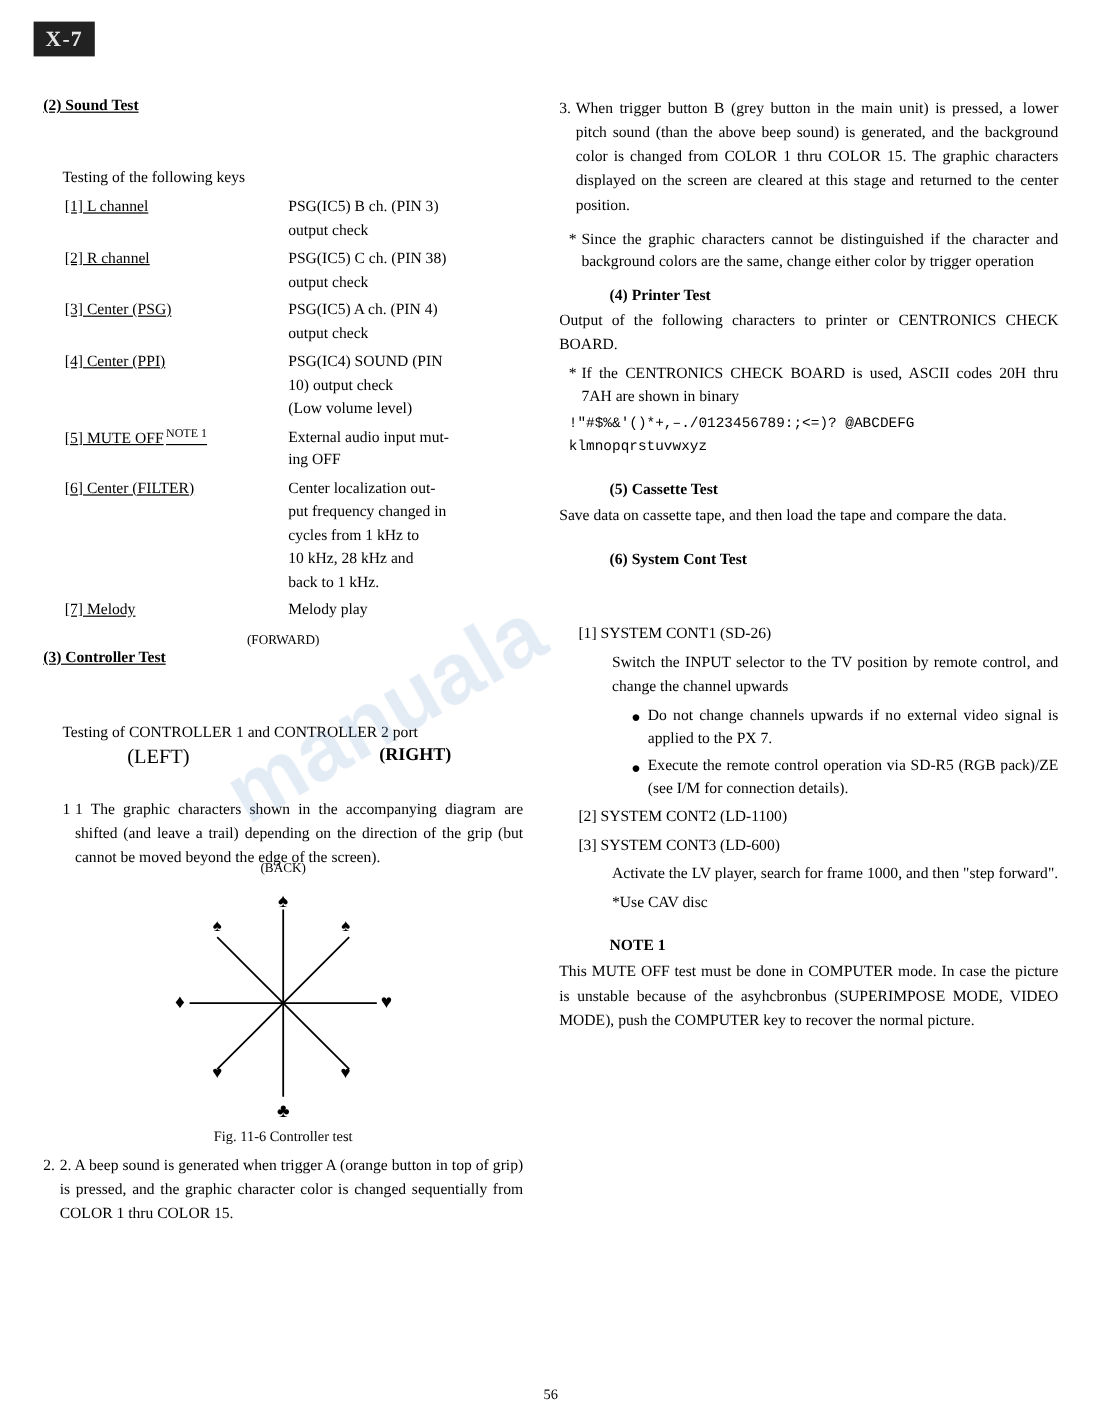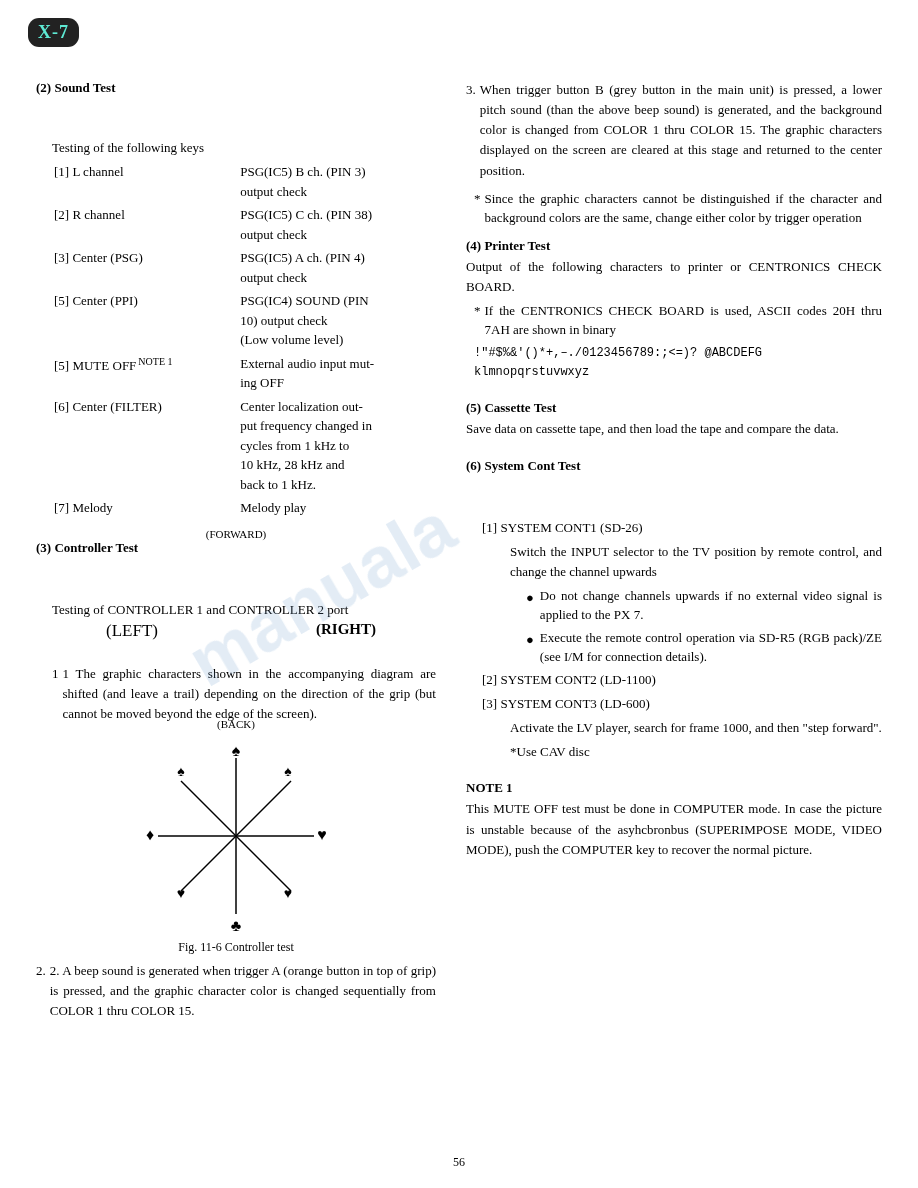--- a/index.html
+++ b/index.html
@@ -19,12 +19,11 @@
       top: 18px;
       left: 28px;
       background: #222;
-      color: #5eead4;
+      color: #e5e5e5;
       font-weight: bold;
       font-size: 18px;
       padding: 4px 10px;
       letter-spacing: 1px;
-      border-radius: 11px;
     }
 
     

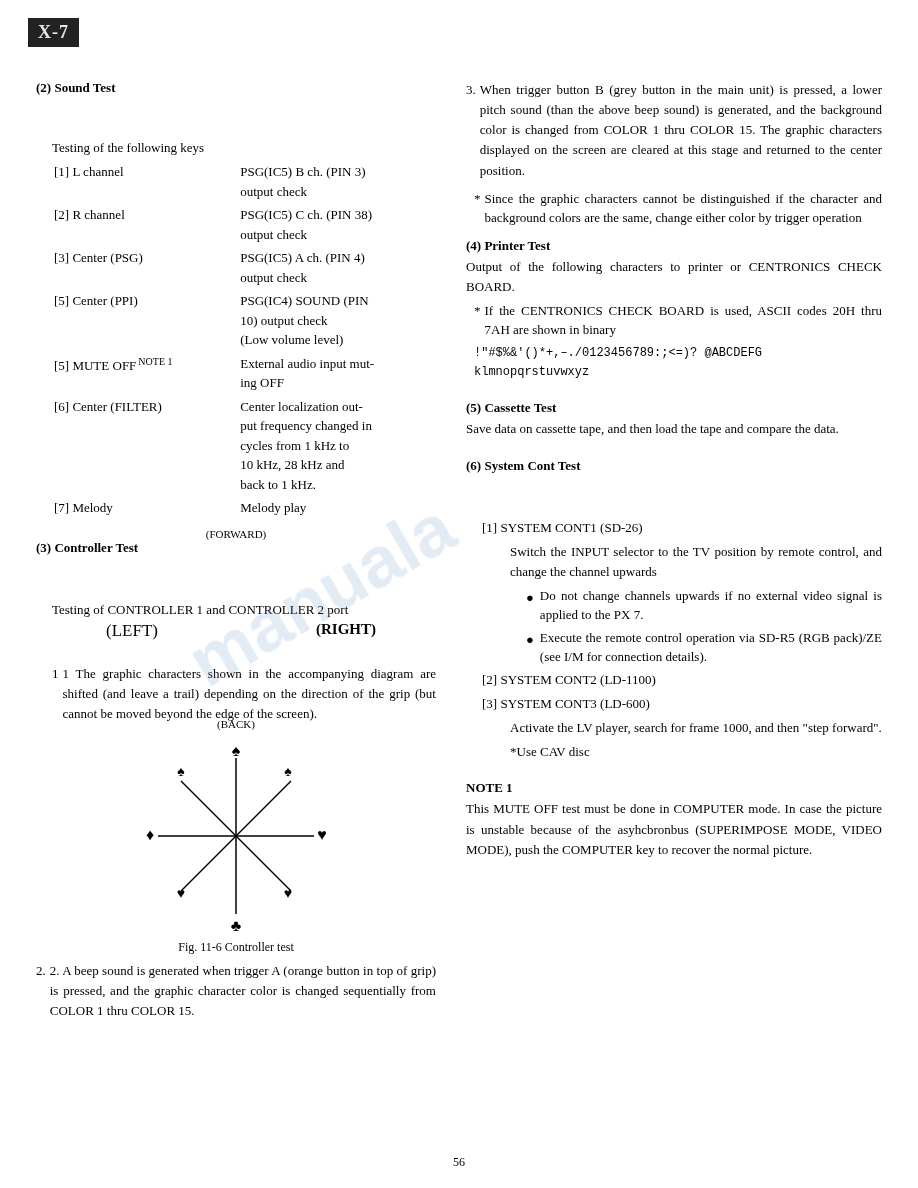--- a/index.html
+++ b/index.html
@@ -62,6 +62,7 @@
       font-weight: bold;
       margin-bottom: 5px;
       font-size: 13px;
+      text-decoration: underline;
     }
 
     .section-block {

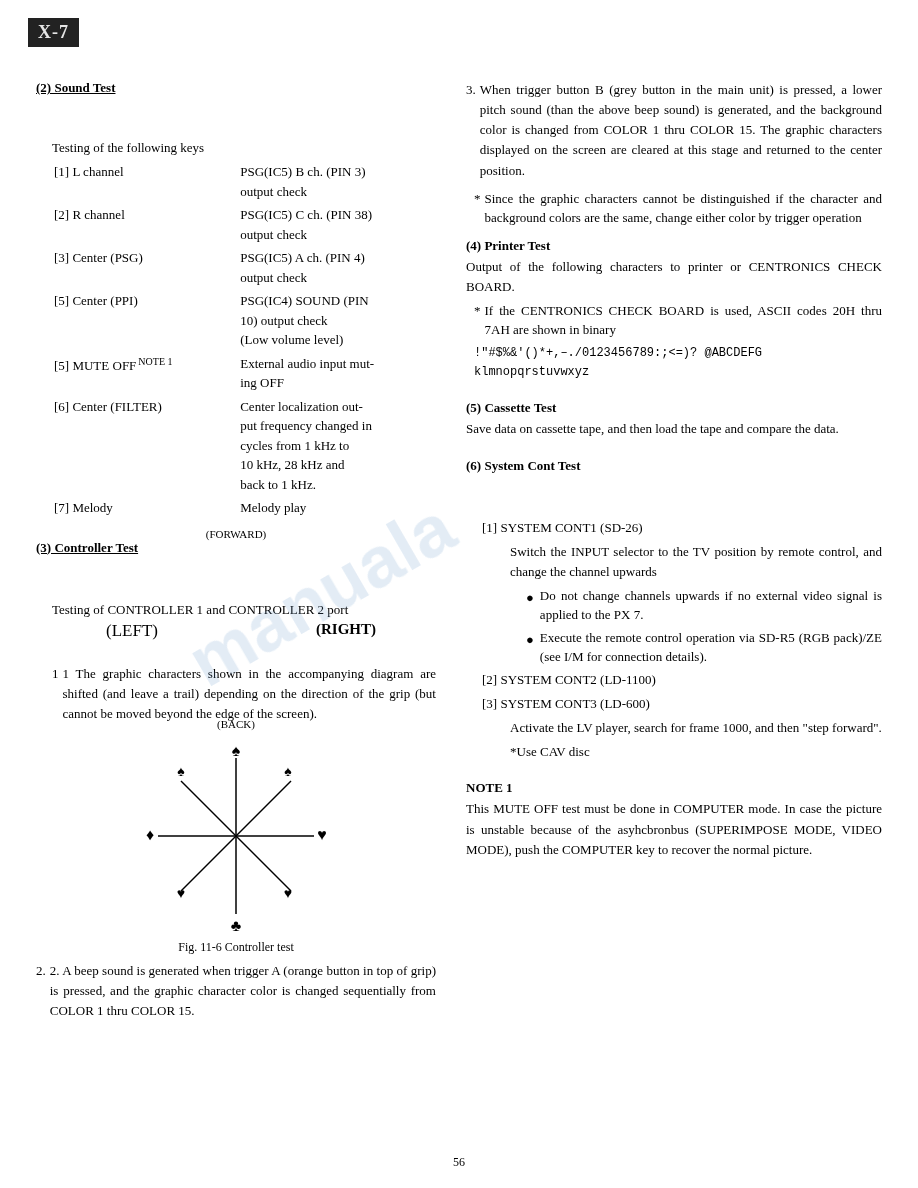--- a/index.html
+++ b/index.html
@@ -99,6 +99,7 @@
       white-space: nowrap;
       padding-right: 8px;
       min-width: 130px;
+      text-decoration: underline;
     }
 
     .note-label {

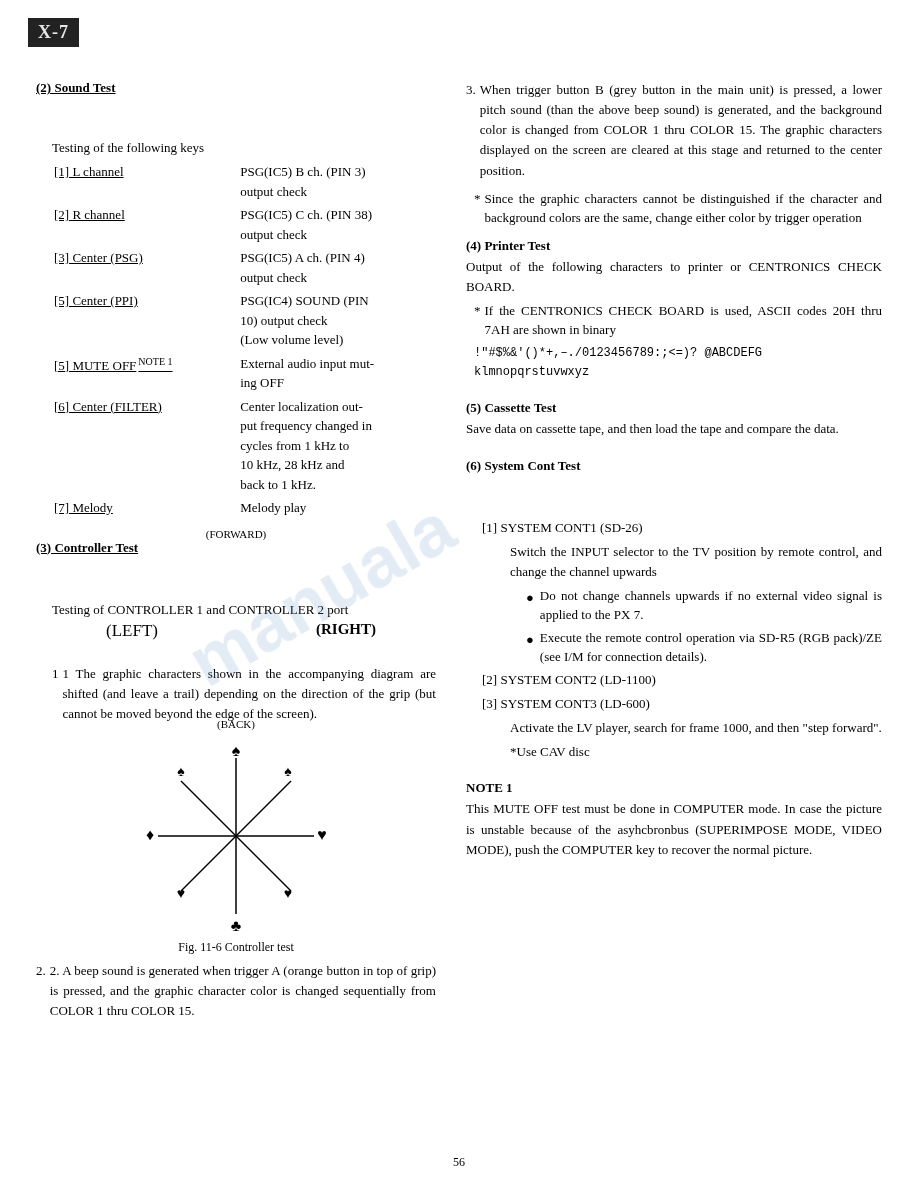--- a/index.html
+++ b/index.html
@@ -178,6 +178,7 @@
       font-weight: bold;
       font-size: 13px;
       margin-bottom: 3px;
+      margin-left: 42px;
     }
 
     .ascii-block {

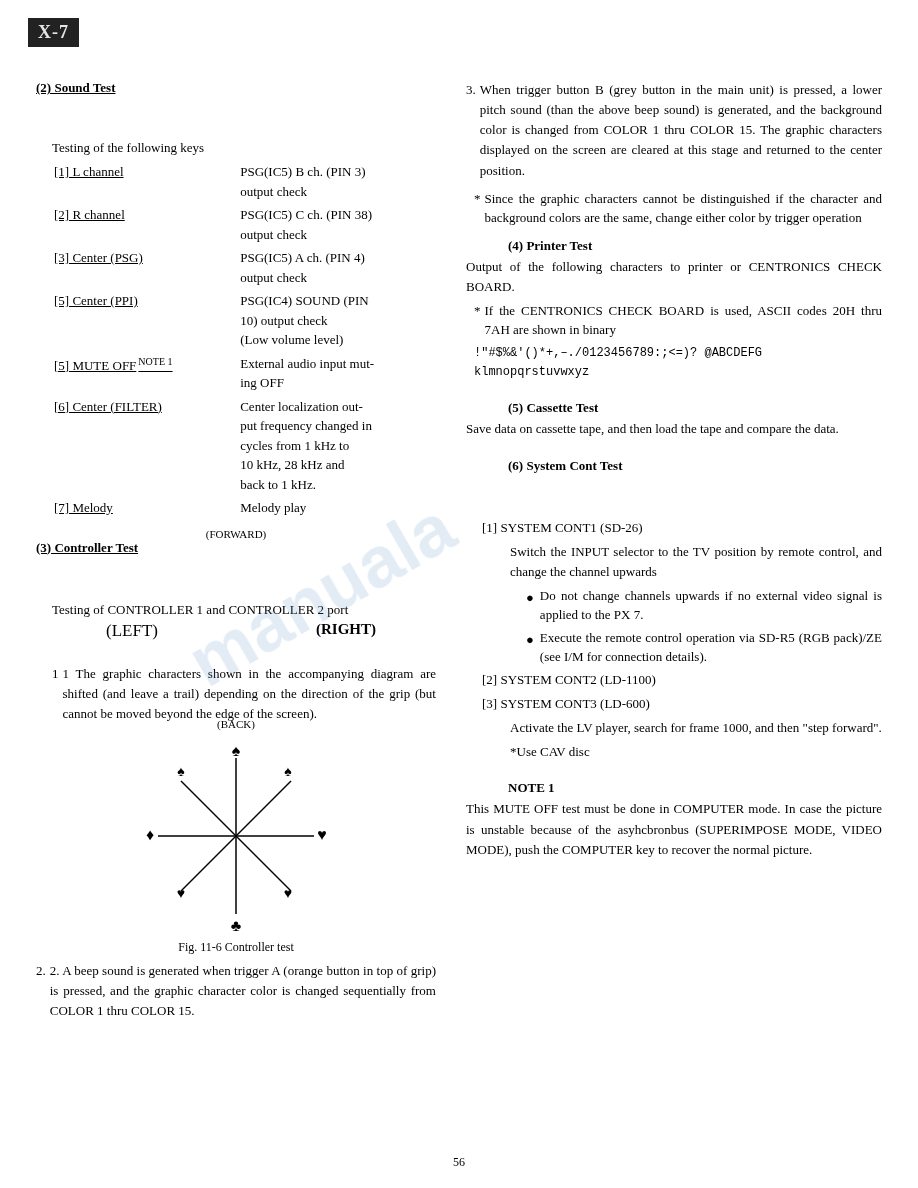--- a/index.html
+++ b/index.html
@@ -226,7 +226,7 @@
             <td>PSG(IC5)  A ch. (PIN 4)<br>output check</td>
           </tr>
           <tr>
-            <td>[5] Center (PPI)</td>
+            <td>[4] Center (PPI)</td>
             <td>PSG(IC4)  SOUND  (PIN<br>10) output check<br>(Low volume level)</td>
           </tr>
           <tr>

